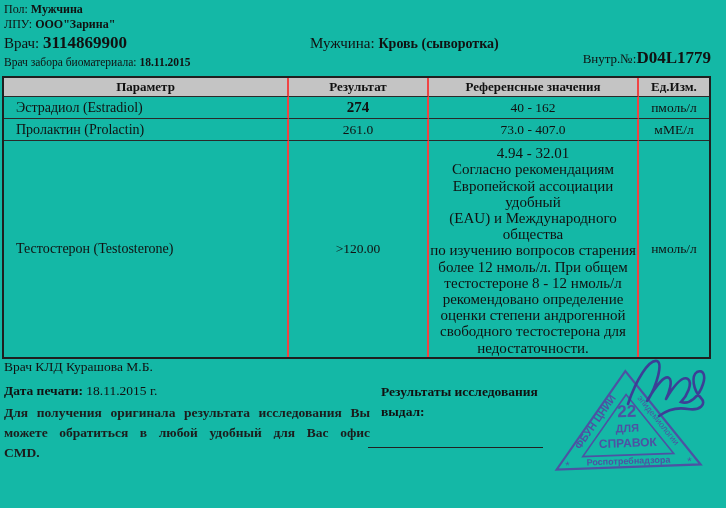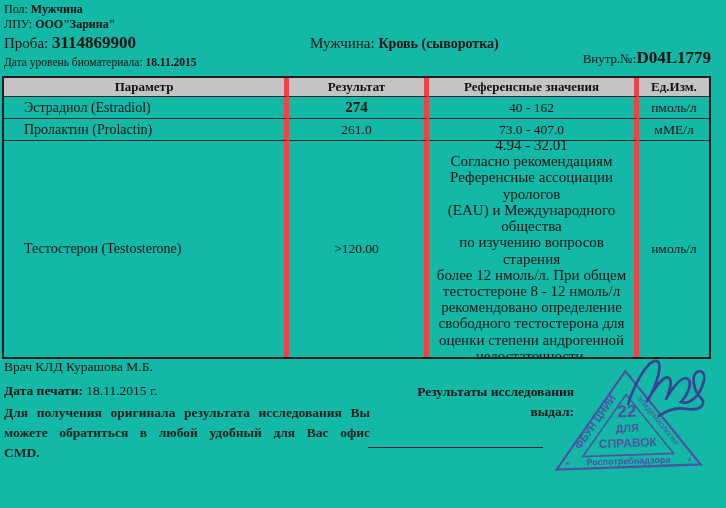--- a/index.html
+++ b/index.html
@@ -64,7 +64,7 @@
     <b>ООО"Зарина"</b>
   </div>
   <div class="abs sample-line">
-    <span>Проба:</span>
+    <span>Врач:</span>
     <span class="num">3114869900</span>
   </div>
   <div class="abs material-line">

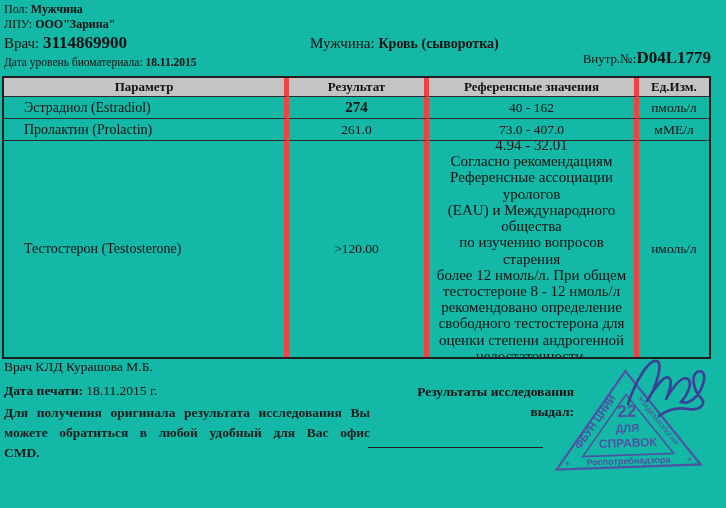--- a/index.html
+++ b/index.html
@@ -72,7 +72,7 @@
     <b>Кровь (сыворотка)</b>
   </div>
   <div class="abs collect-line">
-    <span>Дата уровень биоматериала:</span>
+    <span>Врач забора биоматериала:</span>
     <b>18.11.2015</b>
   </div>
   <div class="abs internal-line">

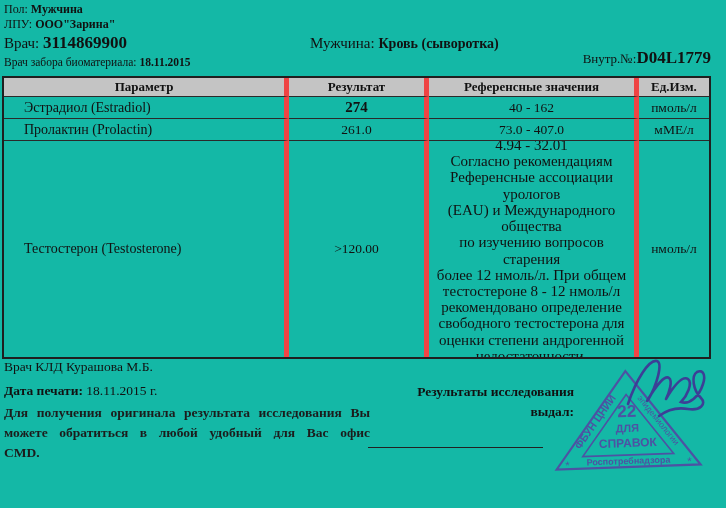--- a/index.html
+++ b/index.html
@@ -25,7 +25,7 @@
     display:grid;grid-template-columns:285px 140px 210px 70px;
     grid-template-rows:19px 22px 22px 216px;
   }
-  .cell{border-right:5px solid #ef4444;border-bottom:1px solid #2a2a2a;
+  .cell{border-right:2px solid #ef4444;border-bottom:1px solid #2a2a2a;
         display:flex;align-items:center;justify-content:center;
         font-size:13.5px;overflow:hidden;}
   .cell.last-col{border-right:none;}

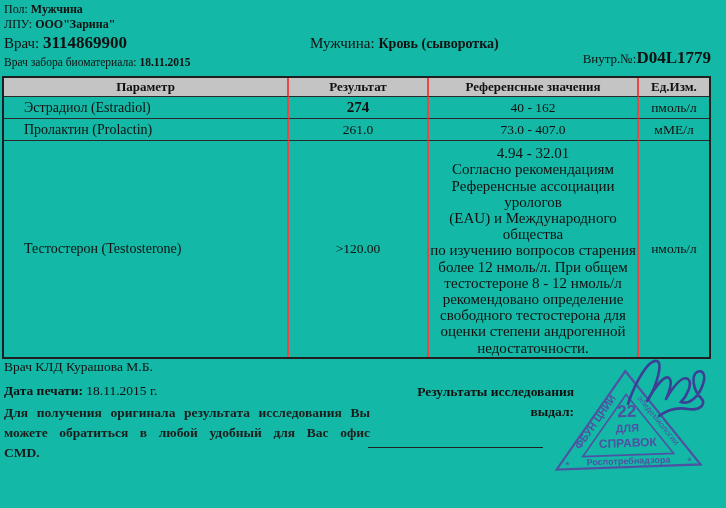--- a/index.html
+++ b/index.html
@@ -31,7 +31,7 @@
   .cell.last-col{border-right:none;}
   .cell.last-row{border-bottom:none;}
   .cell.head{background:#c4c4c4;font-weight:bold;font-size:13px;}
-  .cell.param{justify-content:flex-start;padding-left:20px;font-size:14px;}
+  .cell.param{justify-content:flex-start;padding-left:12px;font-size:14px;}
   .cell.result-strong{font-weight:bold;font-size:15px;}
   .cell.ref-multi{flex-direction:column;justify-content:center;
                   padding-top:3px;line-height:16.2px;font-size:15px;text-align:center;}

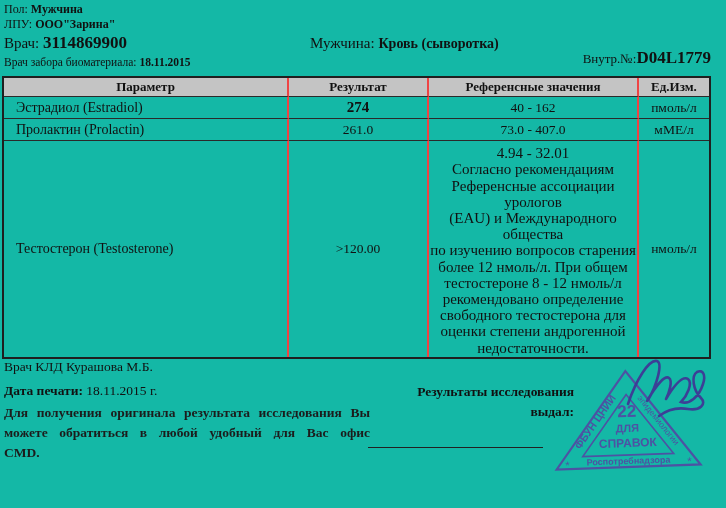--- a/index.html
+++ b/index.html
@@ -101,7 +101,7 @@
     <div class="cell ref-multi last-row">
       <div>4.94 - 32.01</div>
       <div>Согласно рекомендациям</div>
-      <div>Референсные ассоциации урологов</div>
+      <div>Европейской ассоциации удобный</div>
       <div>(EAU) и Международного общества</div>
       <div>по изучению вопросов старения</div>
       <div>более 12 нмоль/л. При общем</div>

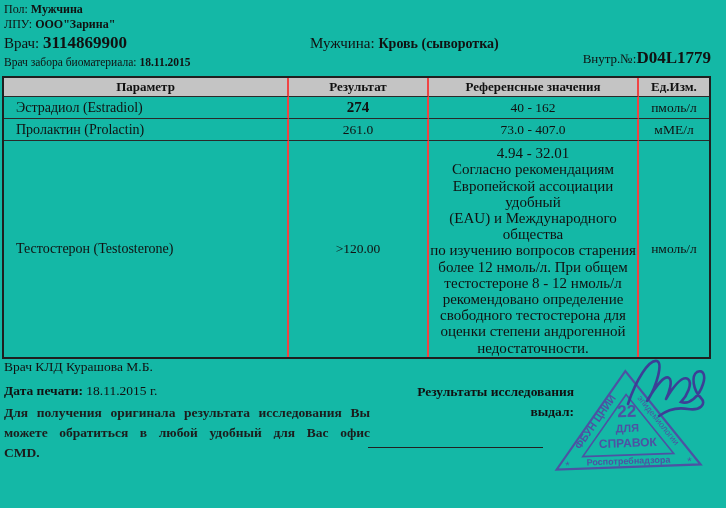--- a/index.html
+++ b/index.html
@@ -107,8 +107,8 @@
       <div>более 12 нмоль/л. При общем</div>
       <div>тестостероне 8 - 12 нмоль/л</div>
       <div>рекомендовано определение</div>
+      <div>оценки степени андрогенной</div>
       <div>свободного тестостерона для</div>
-      <div>оценки степени андрогенной</div>
       <div>недостаточности.</div>
     </div>
     <div class="cell last-col last-row">нмоль/л</div>

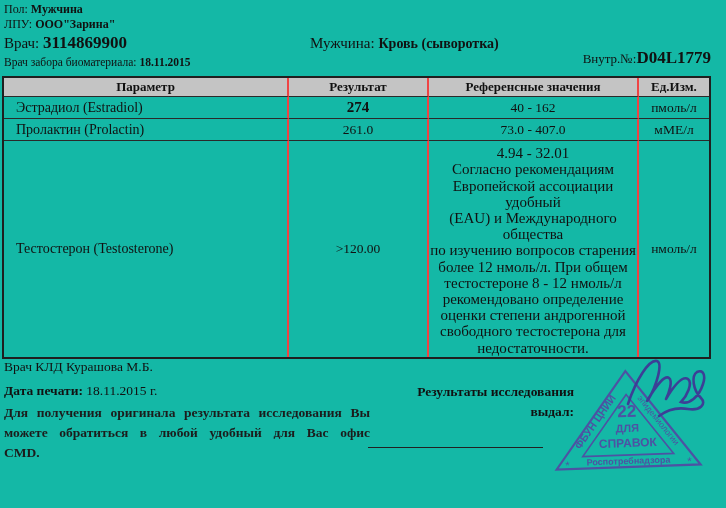--- a/index.html
+++ b/index.html
@@ -42,7 +42,7 @@
   .printdate-line b{font-size:13.5px;}
   .note-par{left:4px;top:403px;width:366px;font-size:13.5px;line-height:20px;
             text-align:justify;word-spacing:3px;color:#1c1c1c;font-weight:bold;}
-  .issued-block{left:394px;top:382px;width:180px;text-align:right;
+  .issued-block{left:381px;top:382px;width:180px;text-align:left;
                 font-weight:bold;font-size:13.5px;line-height:20px;}
   .sig-line{left:368px;top:447px;width:175px;border-top:1.5px solid #222;height:0;}
   

